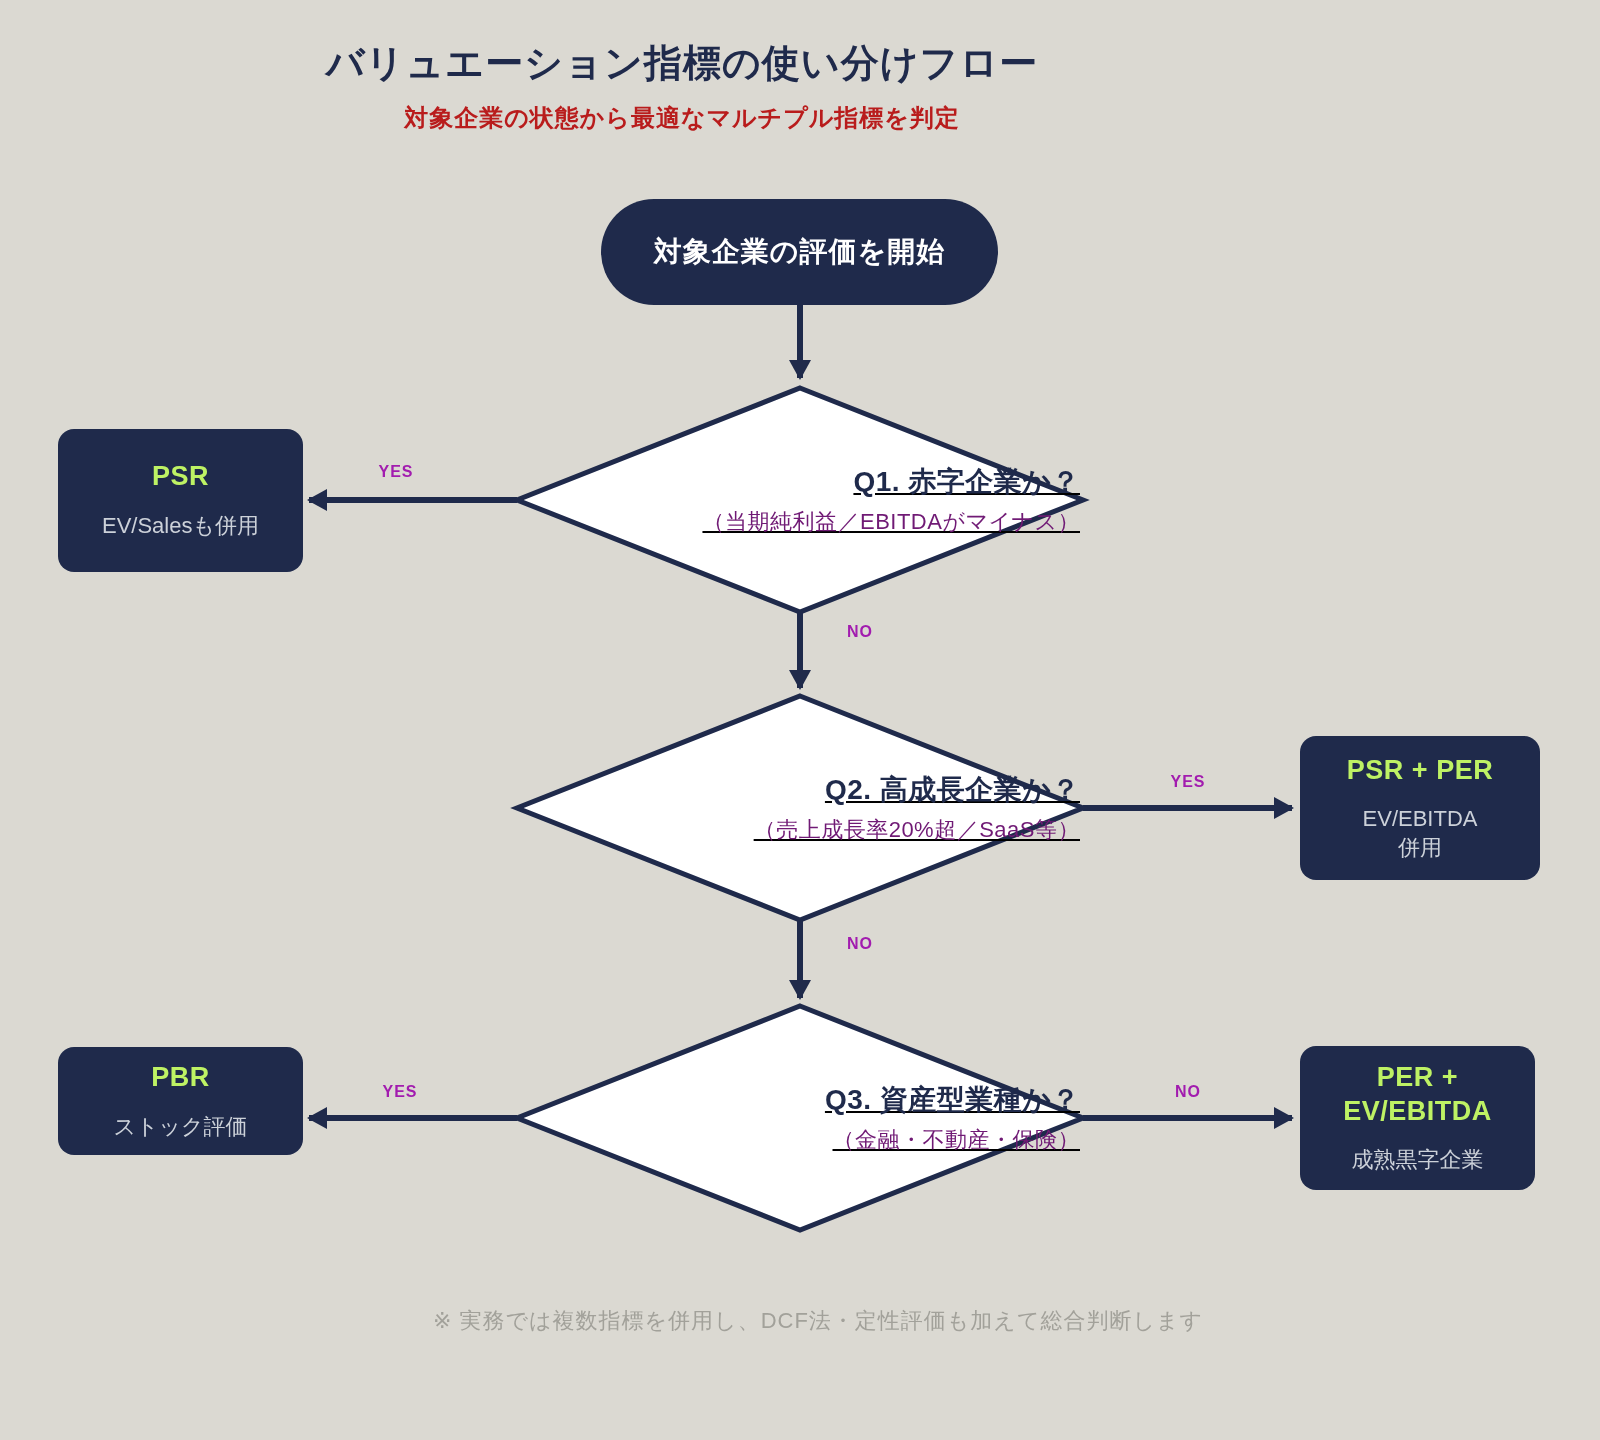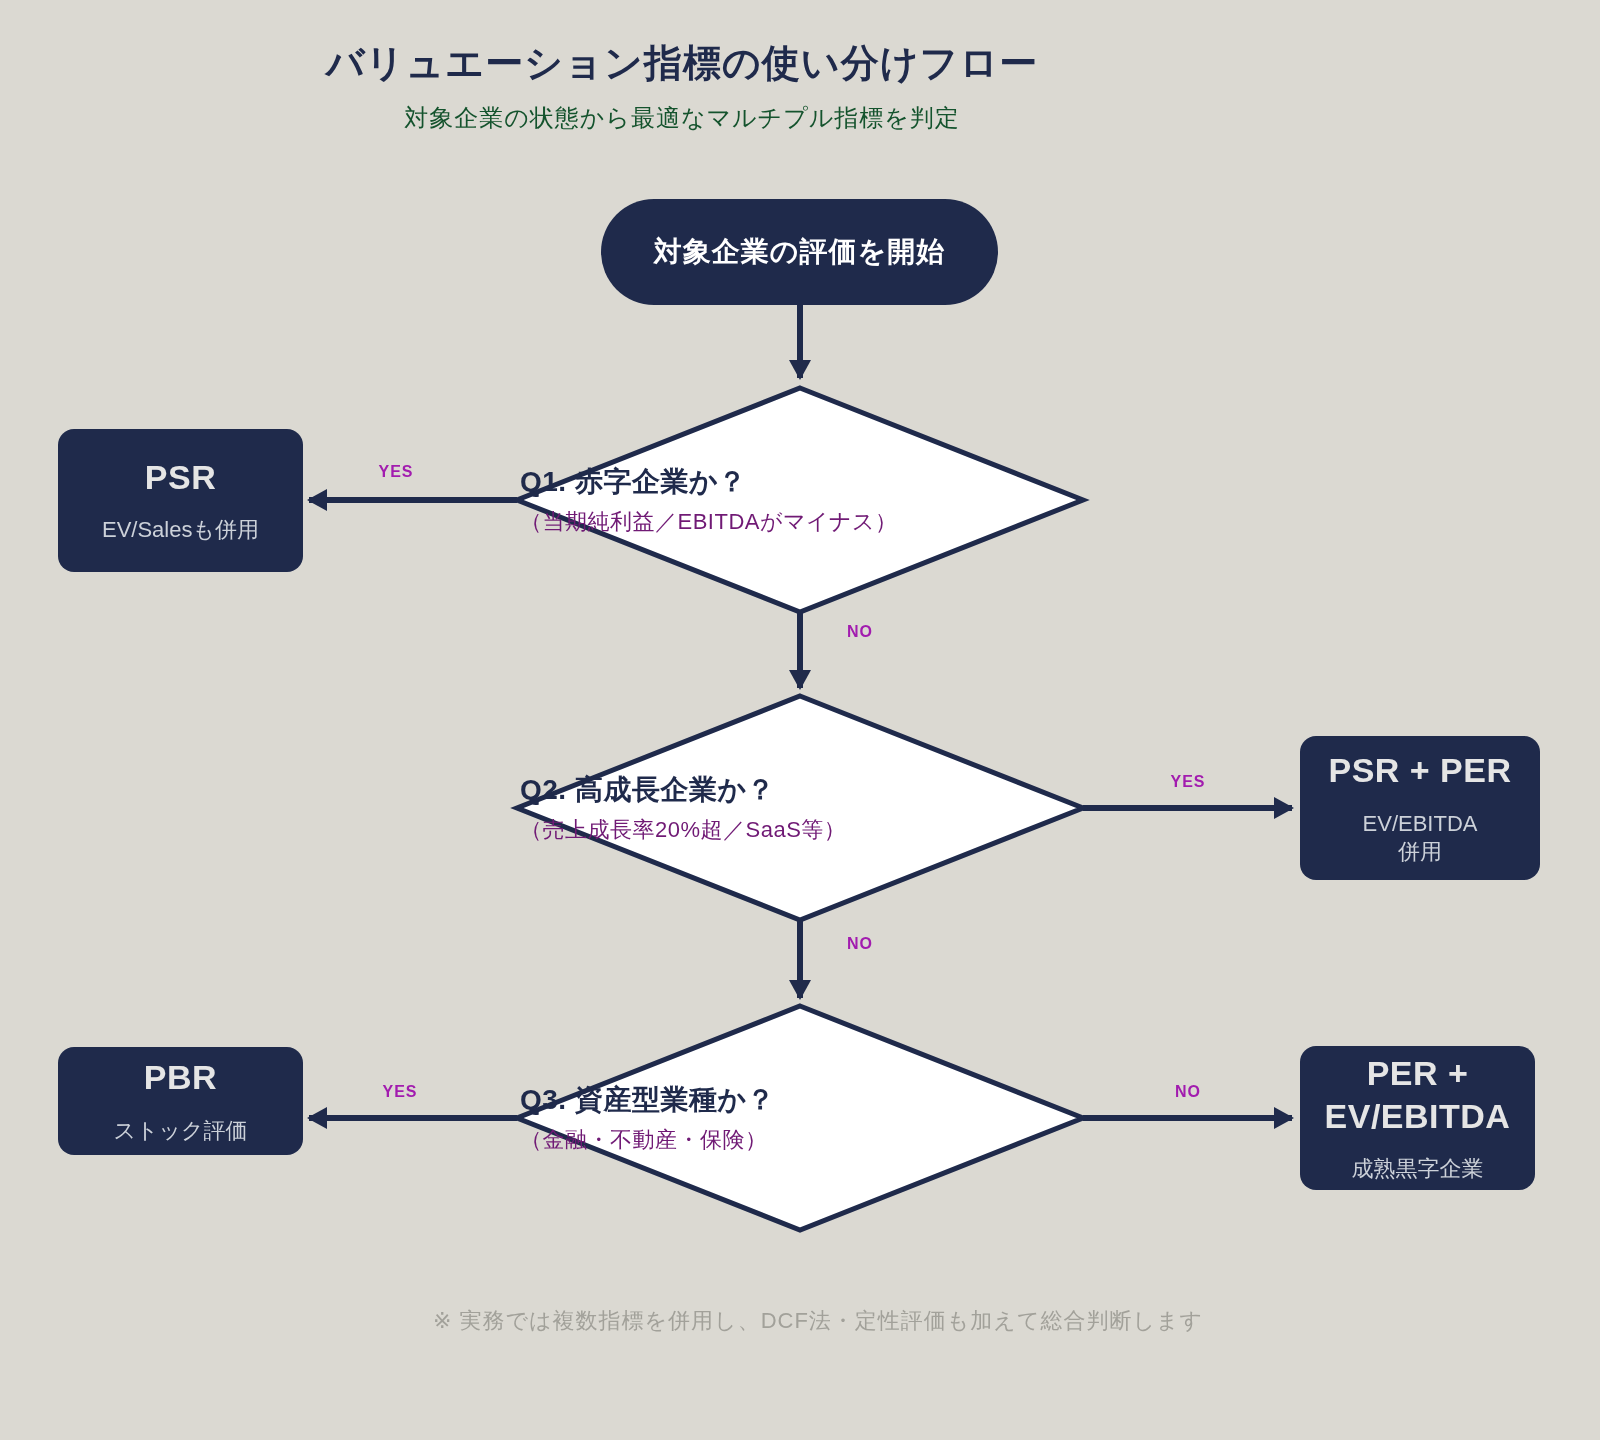--- a/index.html
+++ b/index.html
@@ -40,8 +40,8 @@
   .subtitle {
     margin: 16px 0 0 0;
     font-size: 24px;
-    font-weight: 400;
-    color: #14532d;
+    font-weight: 700;
+    color: #b91c1c;
     letter-spacing: 1px;
   }
   .start-pill {

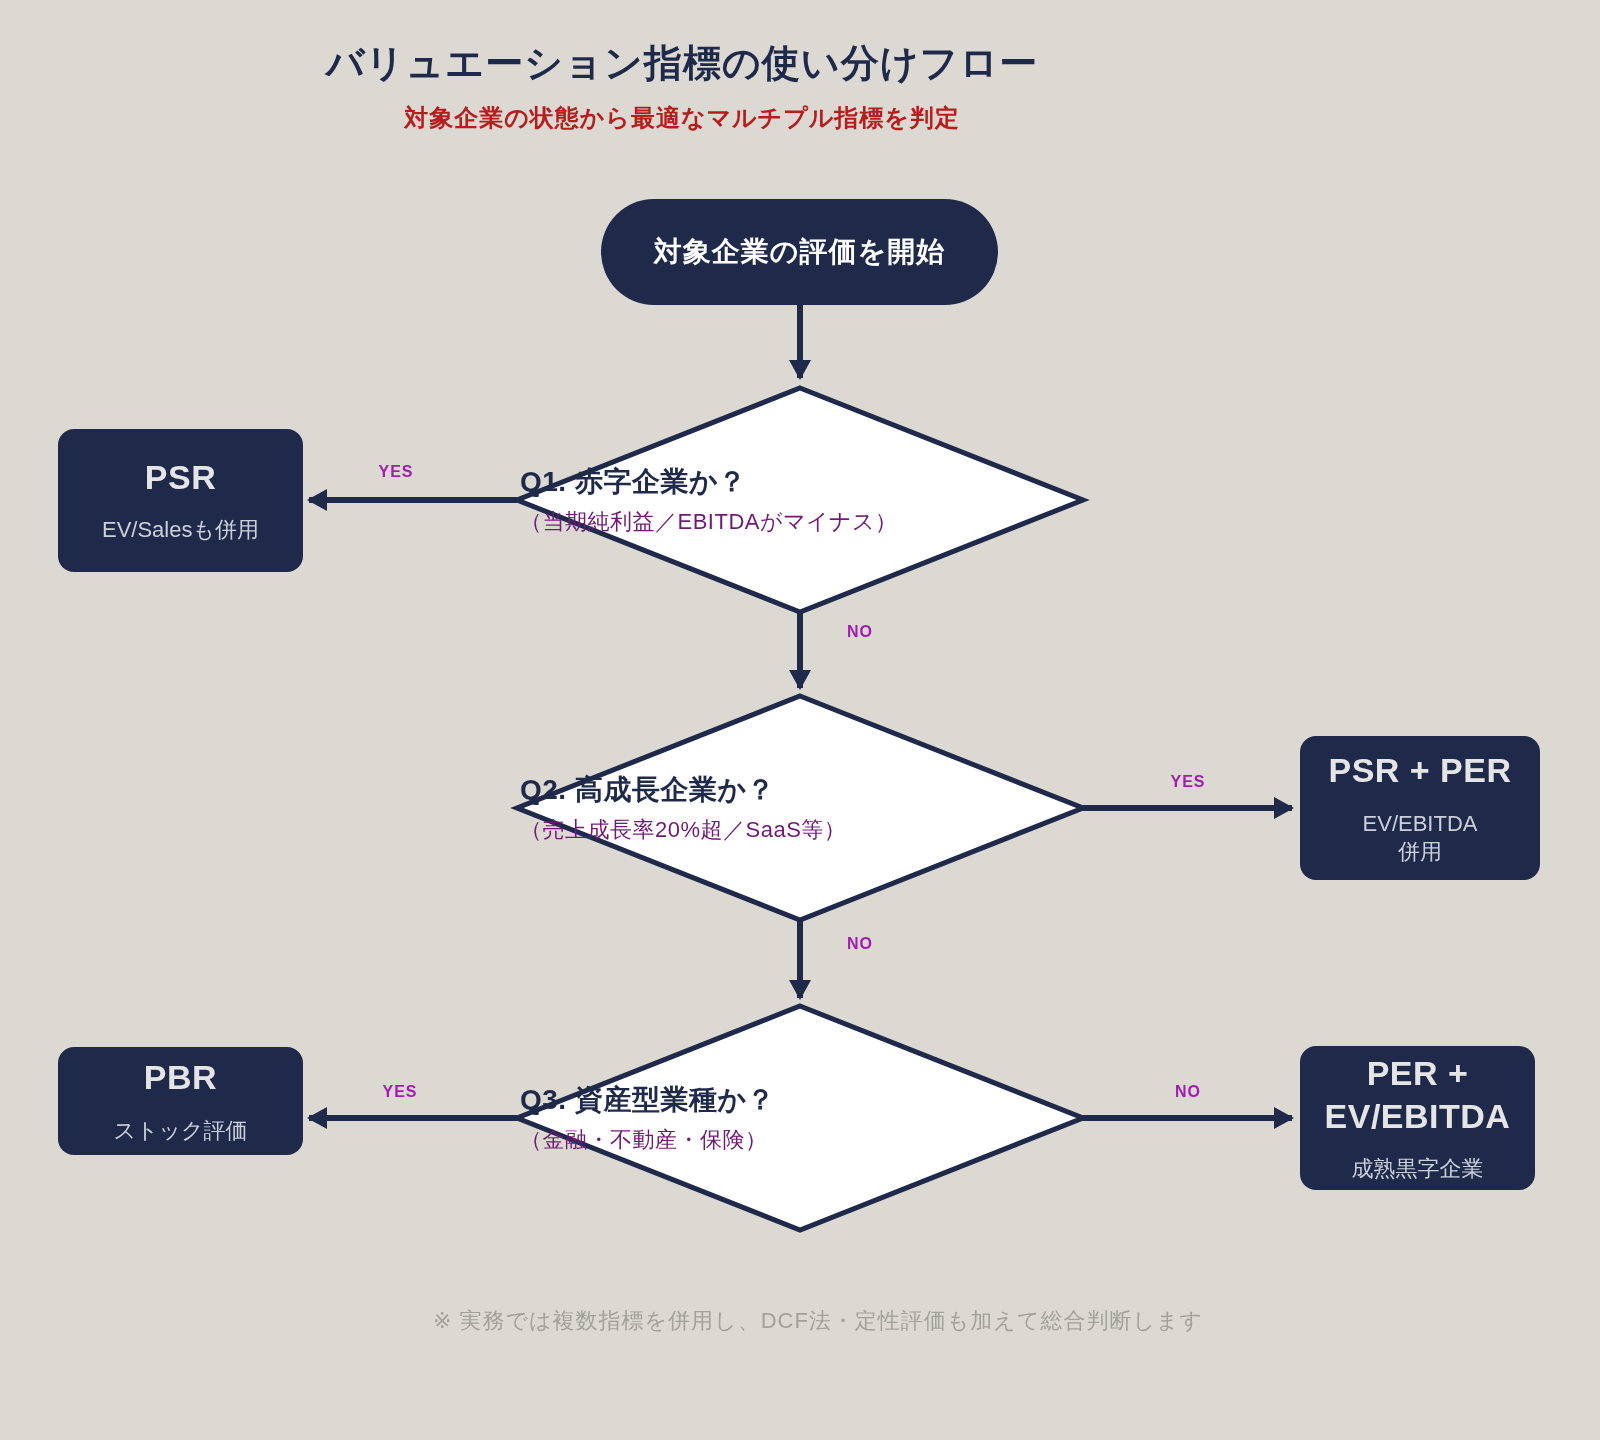--- a/index.html
+++ b/index.html
@@ -94,8 +94,8 @@
     line-height: 1.25;
   }
   .result-box .box-title {
-    color: #e5e5e5;
-    font-size: 34px;
+    color: #bef264;
+    font-size: 27px;
     font-weight: 700;
     letter-spacing: 0.5px;
   }

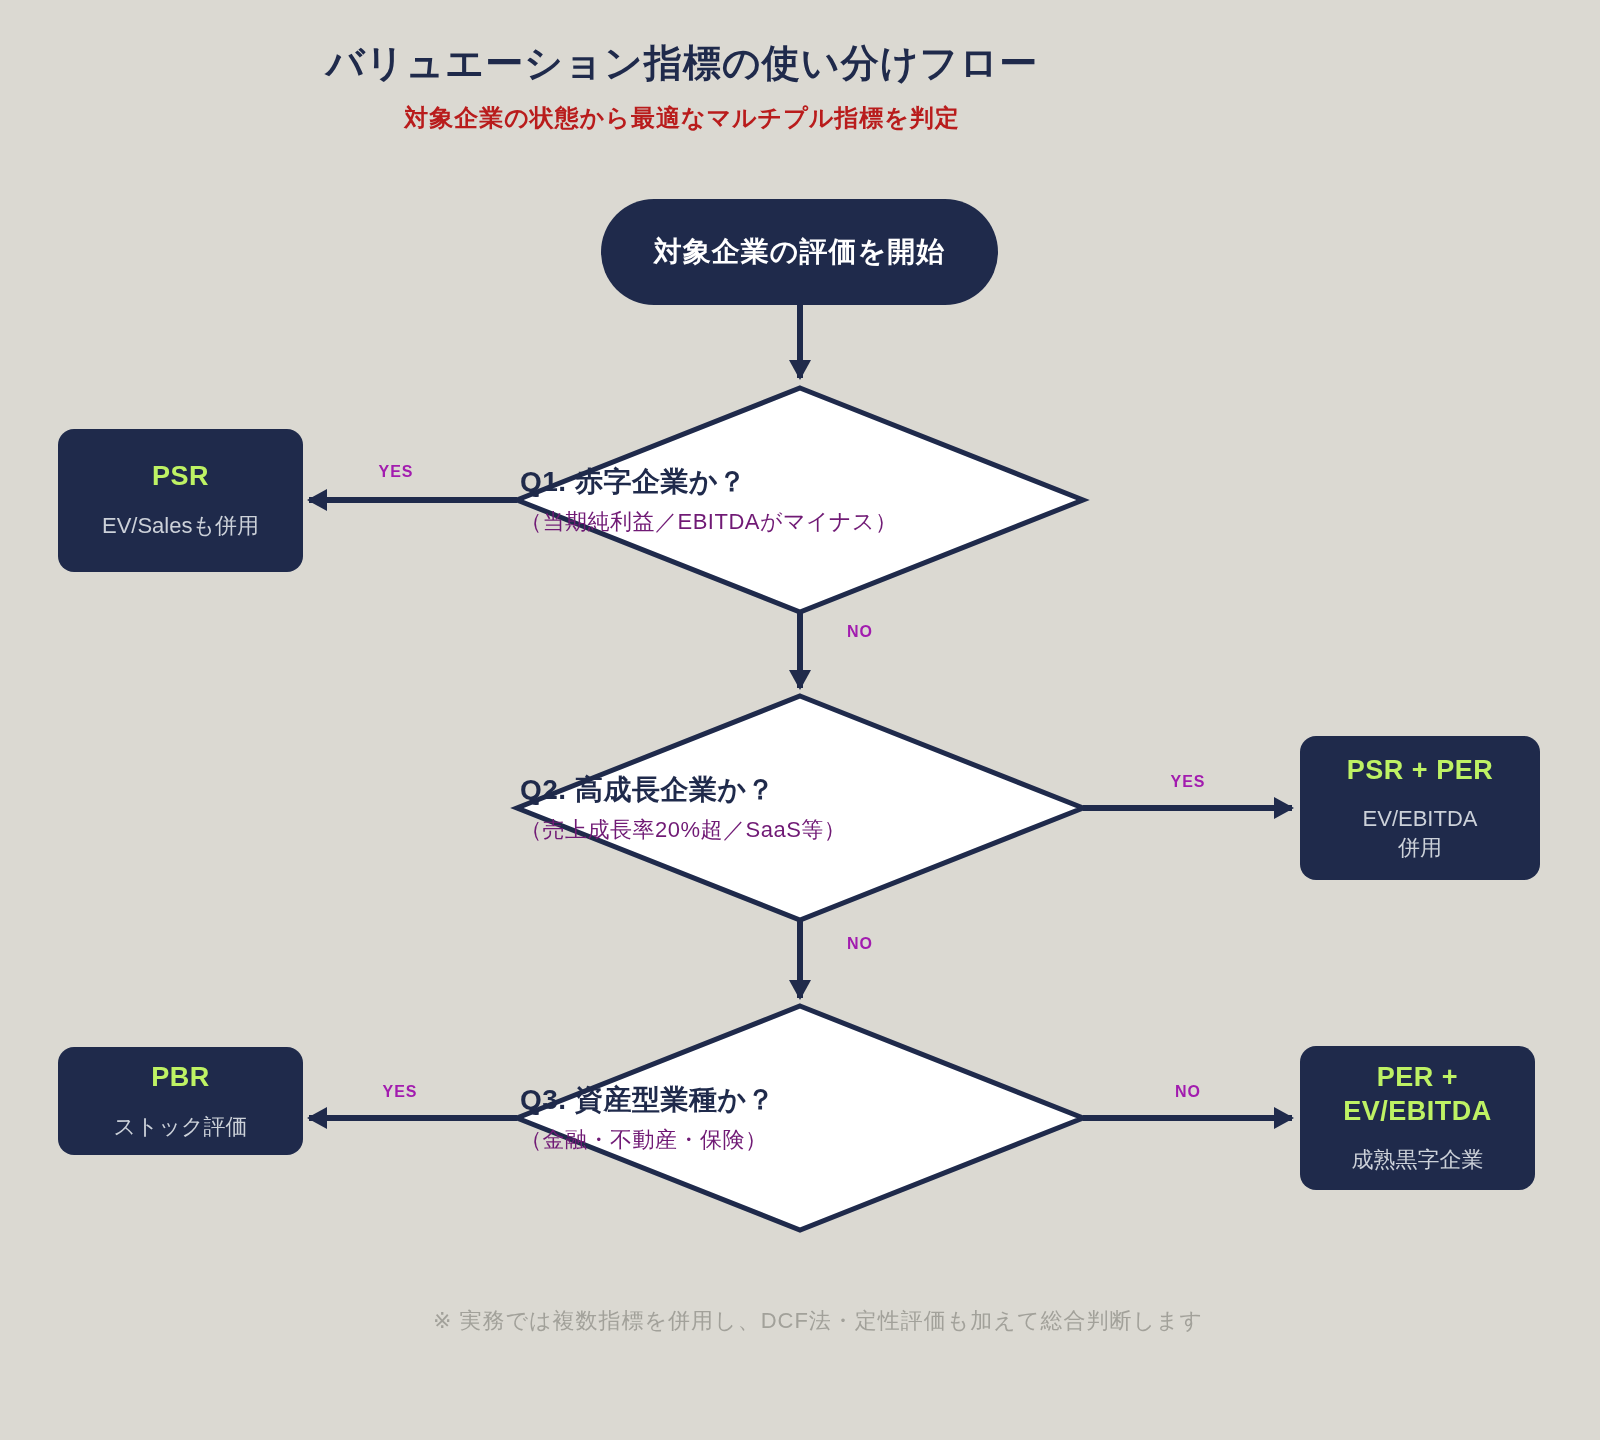--- a/index.html
+++ b/index.html
@@ -67,8 +67,9 @@
     position: absolute;
     width: 560px;
     transform: translate(-50%, -50%);
-    text-align: left;
+    text-align: right;
     line-height: 1.2;
+    text-decoration: underline;
   }
   .decision-text .q {
     font-size: 28px;

